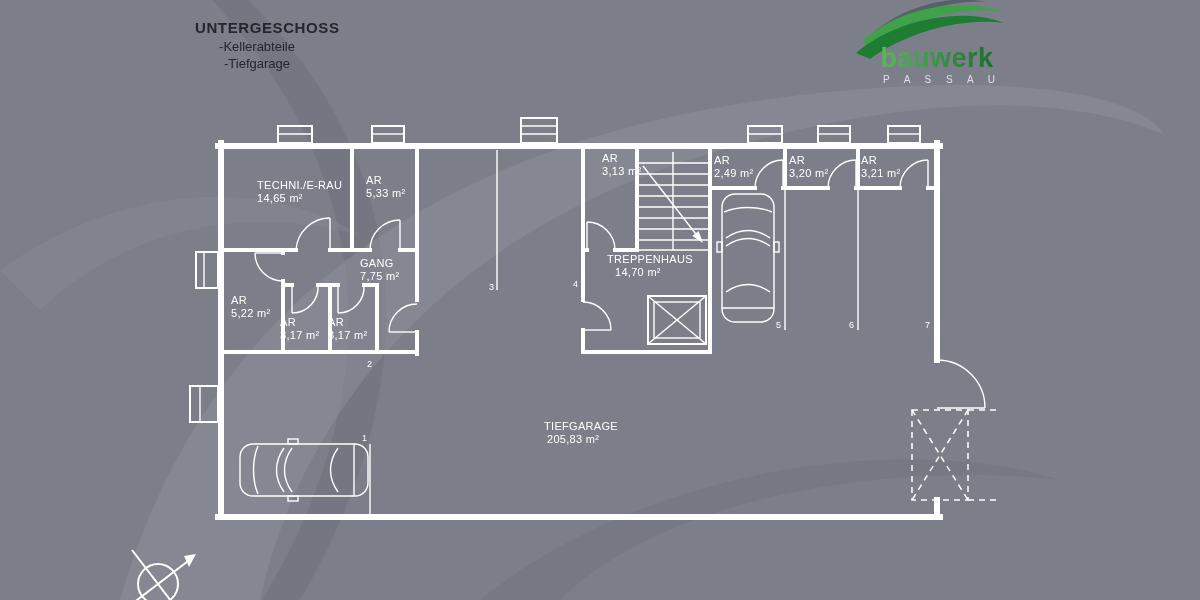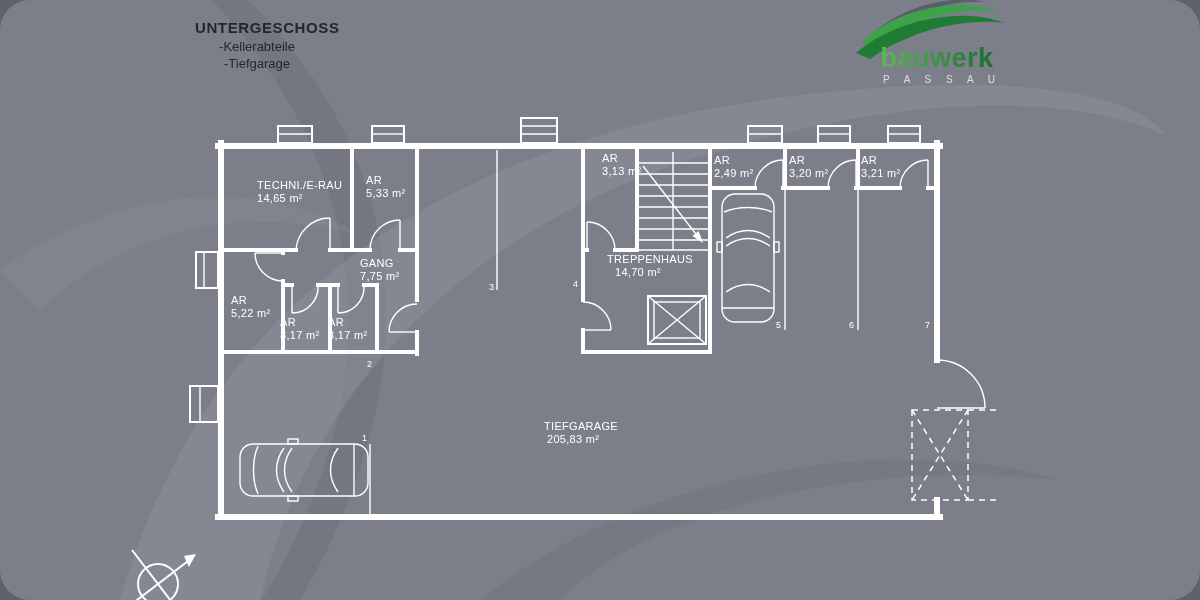--- a/index.html
+++ b/index.html
@@ -7,7 +7,6 @@
     position:relative;width:1200px;height:600px;overflow:hidden;
     background:#7c7f89;
     font-family:"Liberation Sans", sans-serif;
-    border-radius:30px;
   }
   svg{display:block}
   text{font-family:"Liberation Sans", sans-serif;}

